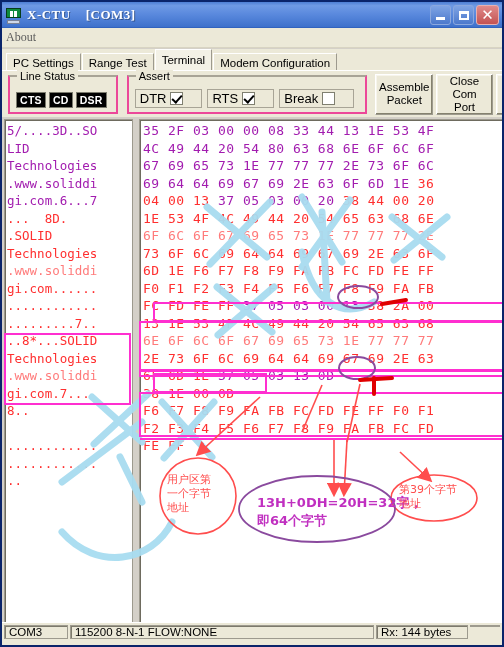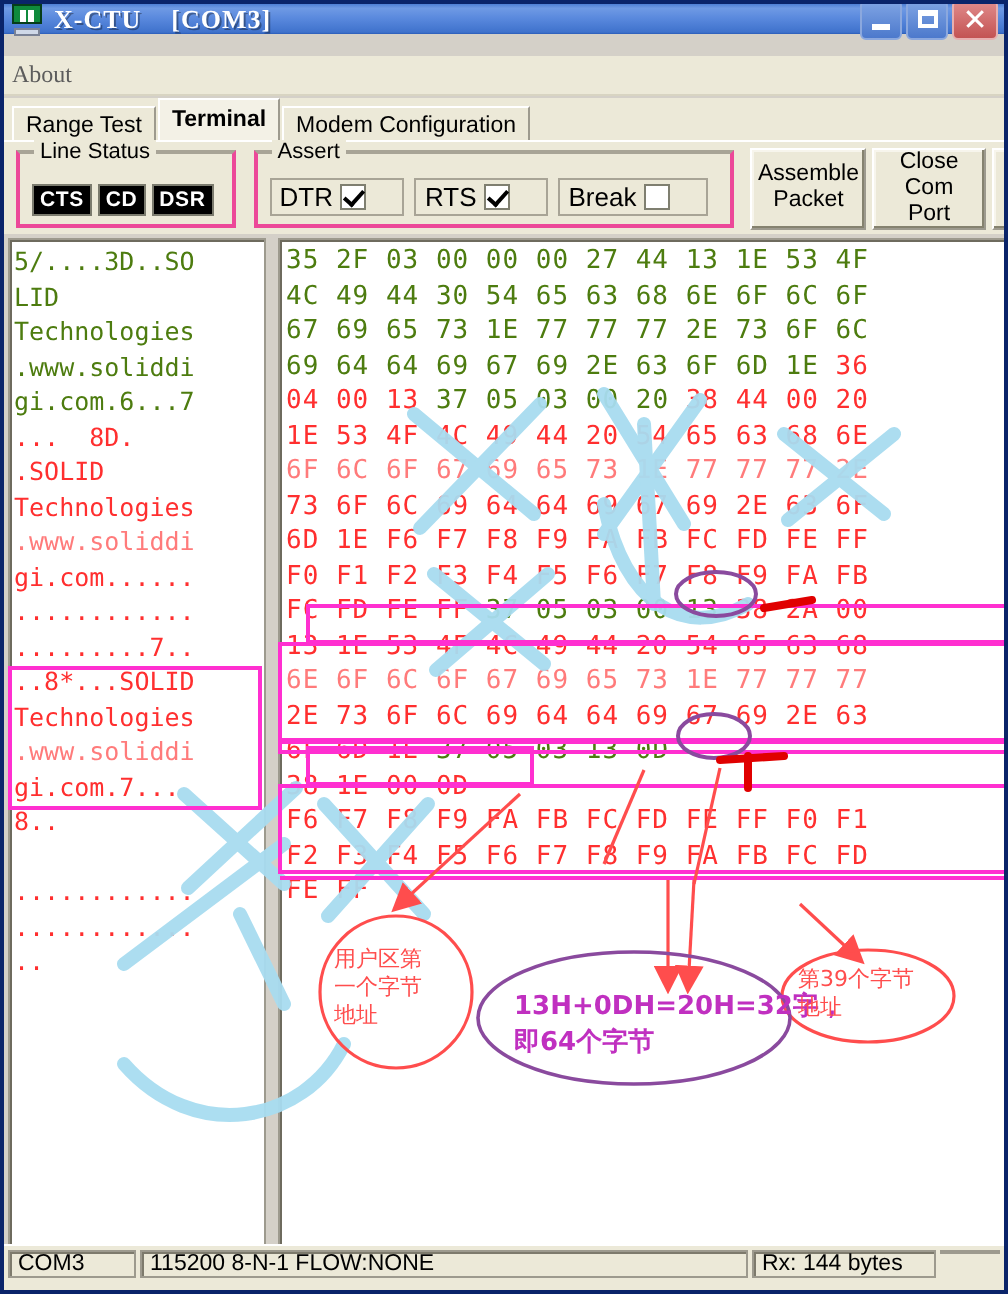--- a/index.html
+++ b/index.html
@@ -21,7 +21,7 @@
   
   .titlebar {
     position: absolute; left: 0; top: 0;
-    width: 100%; height: 15px;
+    width: 100%; height: 26px;
     background: linear-gradient(to bottom, #4d7fd4 0%, #6f9ae4 14%, #5b8ade 45%, #3f72cc 94%, #2a5cb8 100%);
     display: flex; align-items: center;
     padding: 0 2px 0 3px;

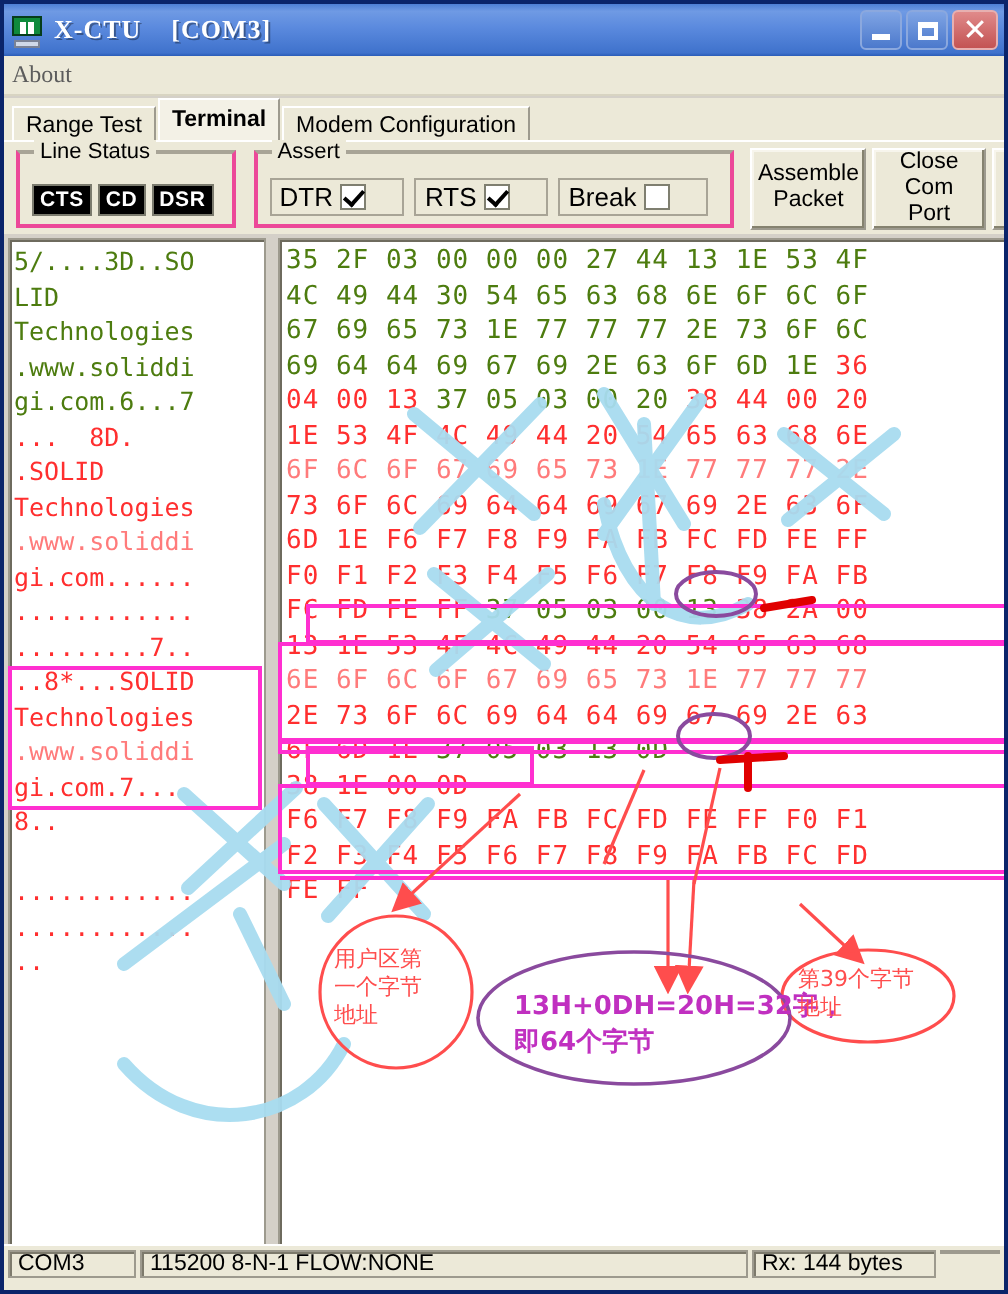--- a/index.html
+++ b/index.html
@@ -312,6 +312,7 @@
   </div>
 
   <div class="tabstrip">
+    <div class="tab">PC Settings</div>
     <div class="tab">Range Test</div>
     <div class="tab active">Terminal</div>
     <div class="tab">Modem Configuration</div>

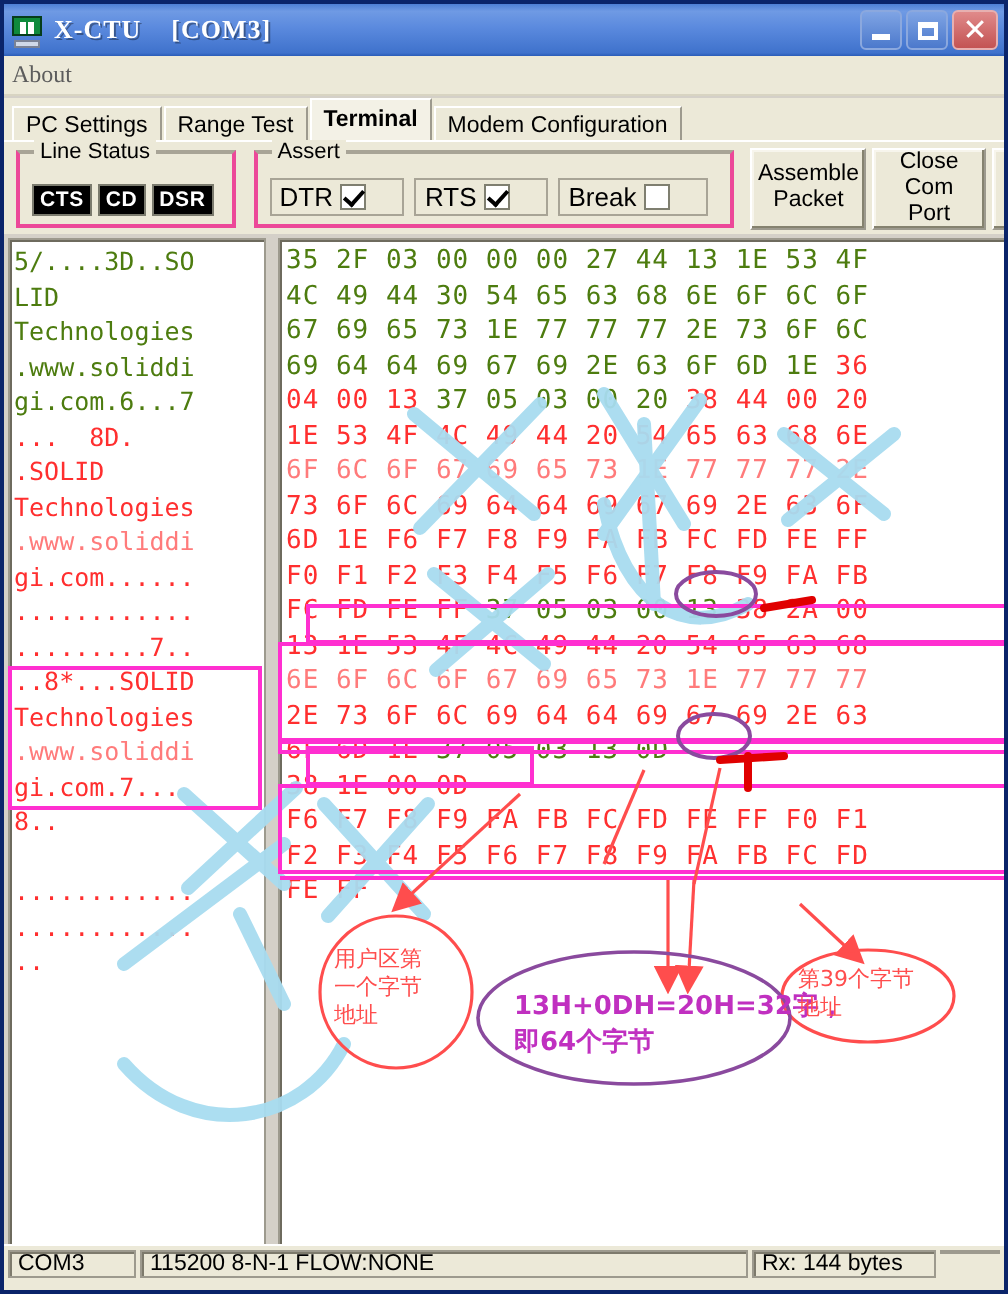--- a/index.html
+++ b/index.html
@@ -135,7 +135,7 @@
     top: 0;
     background: #f3f1e6;
     border-right: 1px solid #9d9a8e;
-    font-weight: bold;
+    font-weight: normal;
     z-index: 3;
   }
 

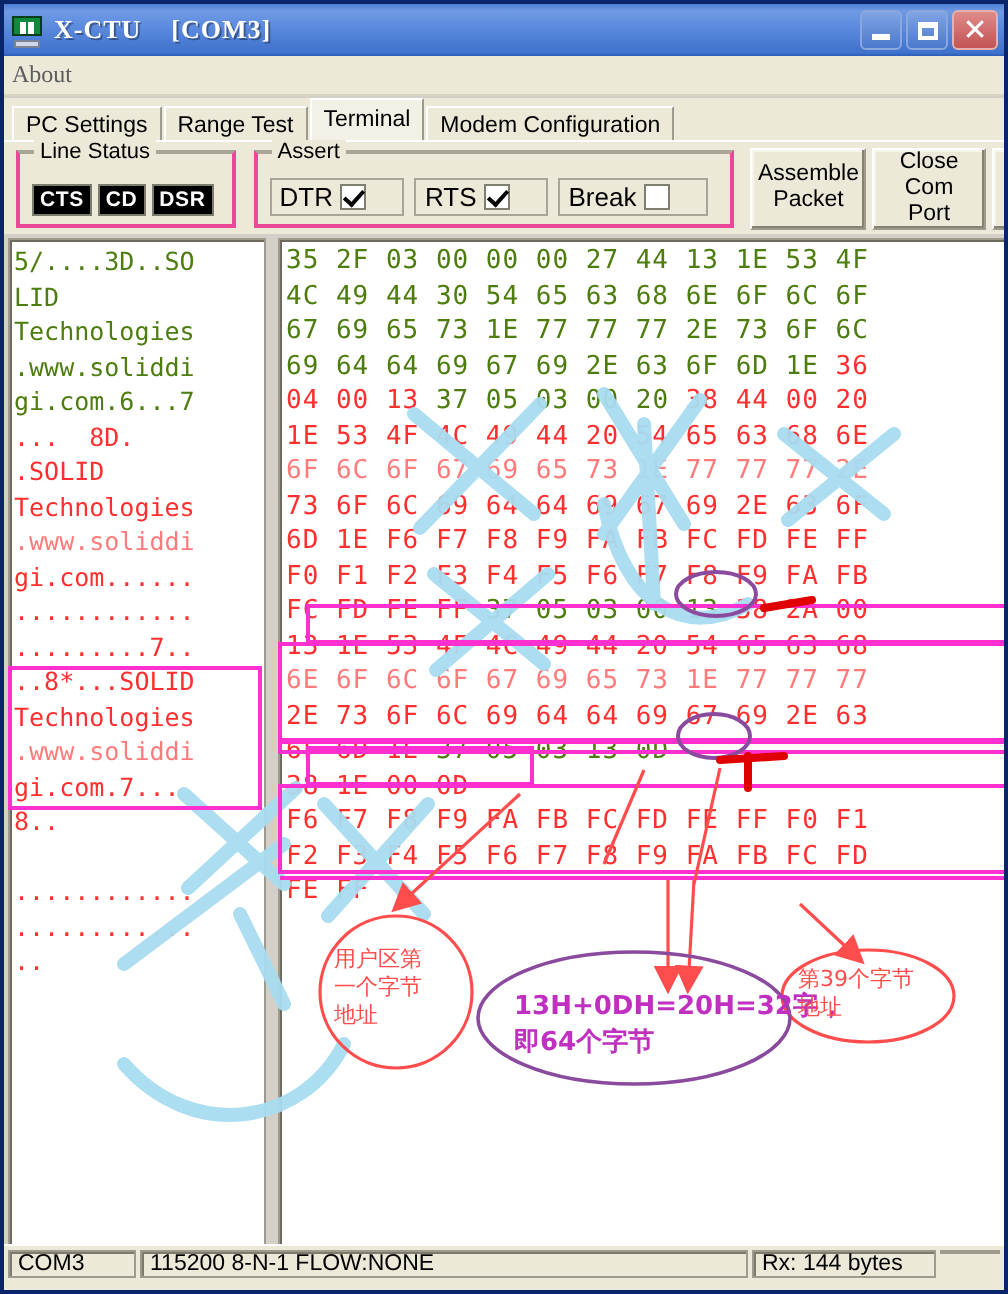--- a/index.html
+++ b/index.html
@@ -251,7 +251,7 @@
     letter-spacing: 0.5px;
     padding-left: 3px;
   }
-  .blue { color: #4d7c0f; }
+  .blue { color: #a21caf; }
   .red  { color: #ff2f2f; }
   .pink { color: #ff7b7b; }
 

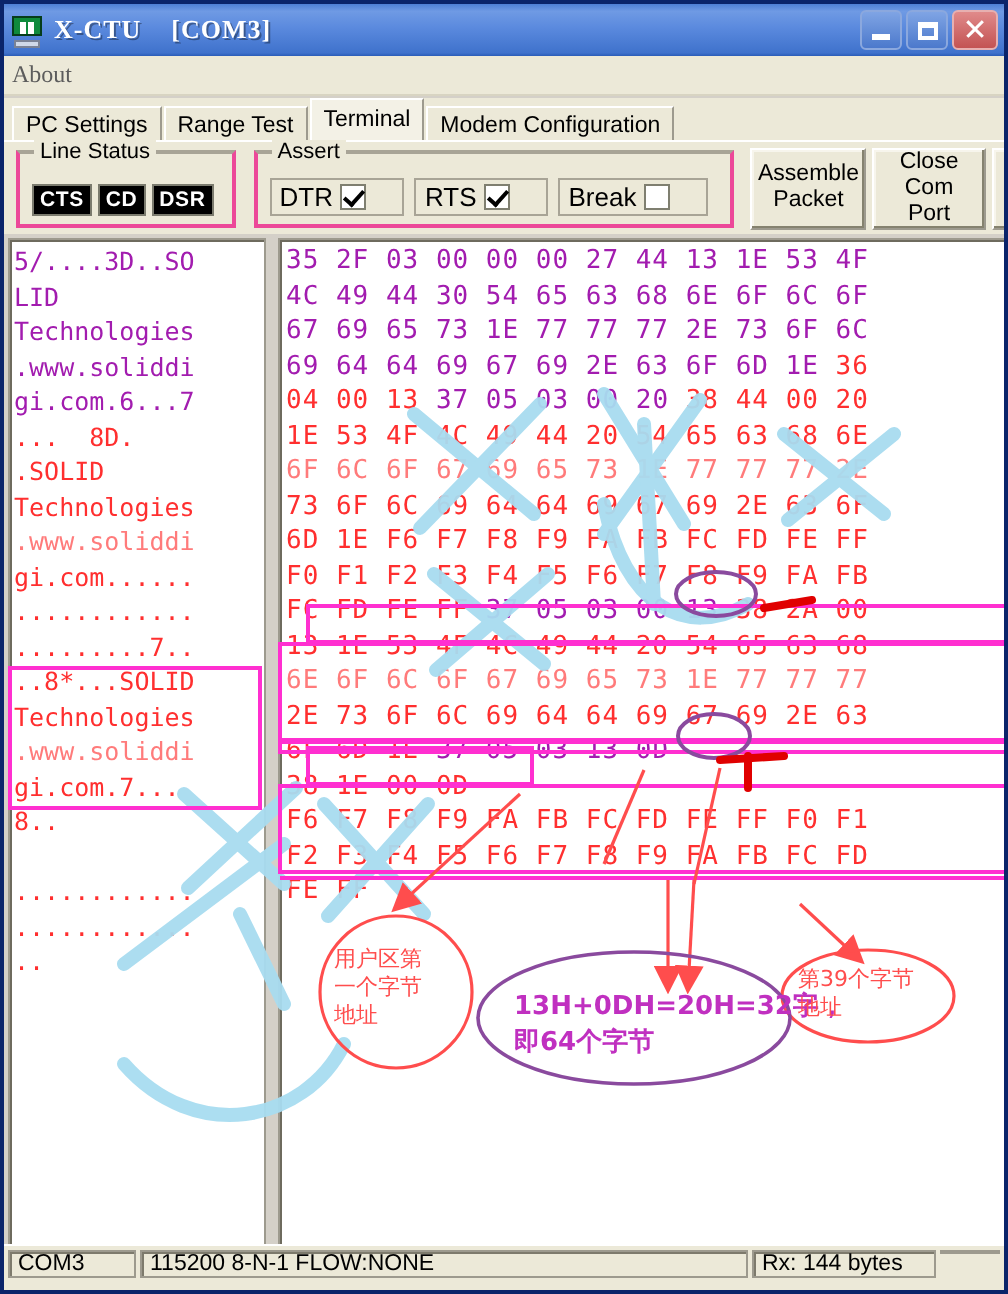--- a/index.html
+++ b/index.html
@@ -389,7 +389,7 @@
 </span></div>
     </div>
     <div class="pane pane-hex">
-      <div class="txt" id="hex-out"><span class="blue">35 2F 03 00 00 00 27 44 13 1E 53 4F</span>
+      <div class="txt" id="hex-out"><span class="blue">35 2F 03 00 00 08 33 44 13 1E 53 4F</span>
 <span class="blue">4C 49 44 30 54 65 63 68 6E 6F 6C 6F</span>
 <span class="blue">67 69 65 73 1E 77 77 77 2E 73 6F 6C</span>
 <span class="blue">69 64 64 69 67 69 2E 63 6F 6D 1E </span><span class="red">36</span>

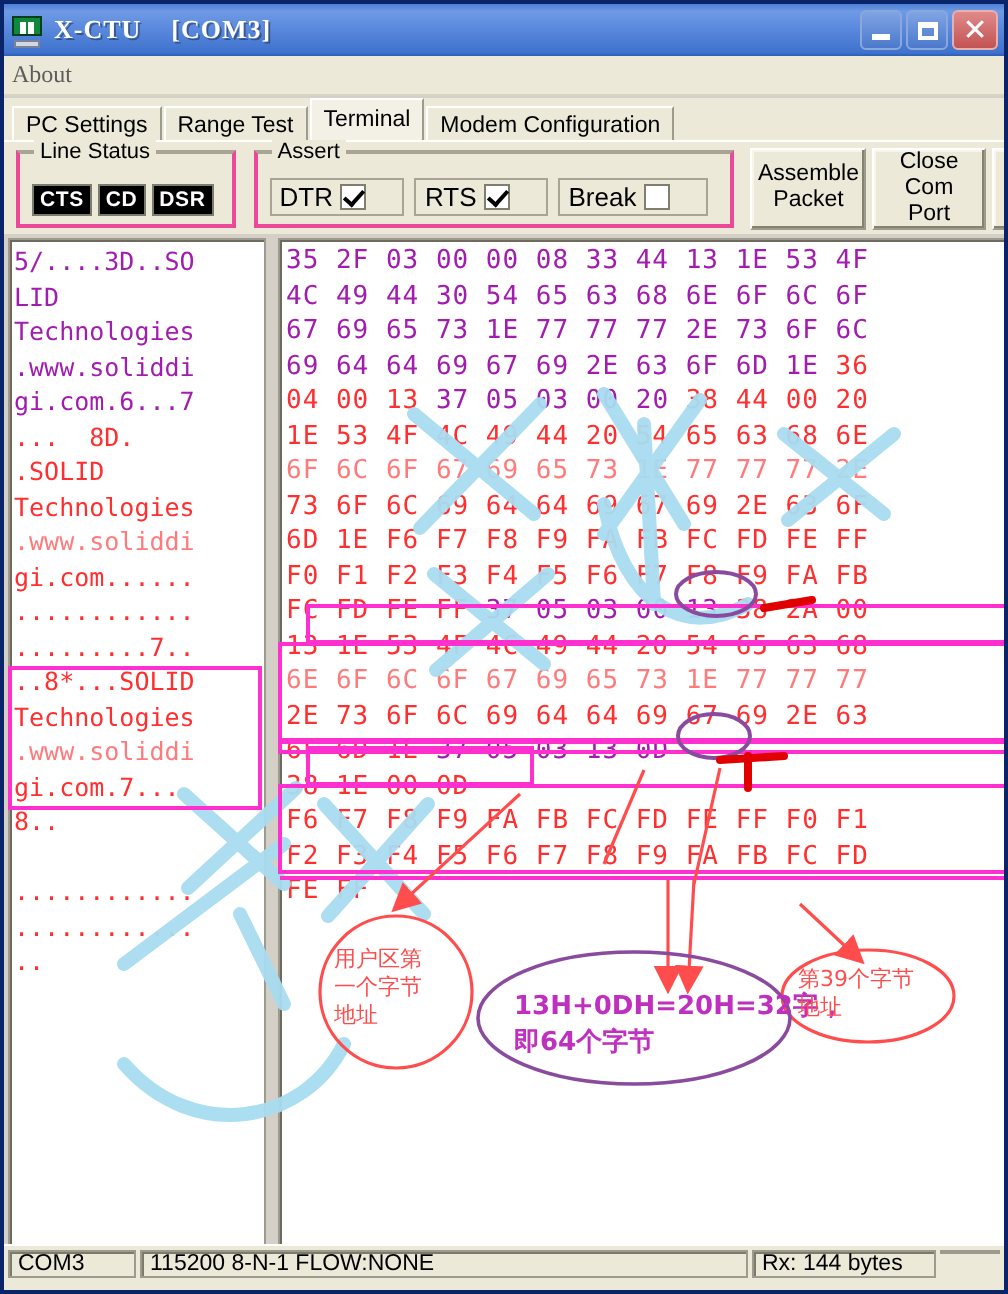--- a/index.html
+++ b/index.html
@@ -390,7 +390,7 @@
     </div>
     <div class="pane pane-hex">
       <div class="txt" id="hex-out"><span class="blue">35 2F 03 00 00 08 33 44 13 1E 53 4F</span>
-<span class="blue">4C 49 44 30 54 65 63 68 6E 6F 6C 6F</span>
+<span class="blue">4C 49 44 20 54 80 63 68 6E 6F 6C 6F</span>
 <span class="blue">67 69 65 73 1E 77 77 77 2E 73 6F 6C</span>
 <span class="blue">69 64 64 69 67 69 2E 63 6F 6D 1E </span><span class="red">36</span>
 <span class="red">04 00 13 </span><span class="blue">37 05 03 00 20 </span><span class="red">38 44 00 20</span>

